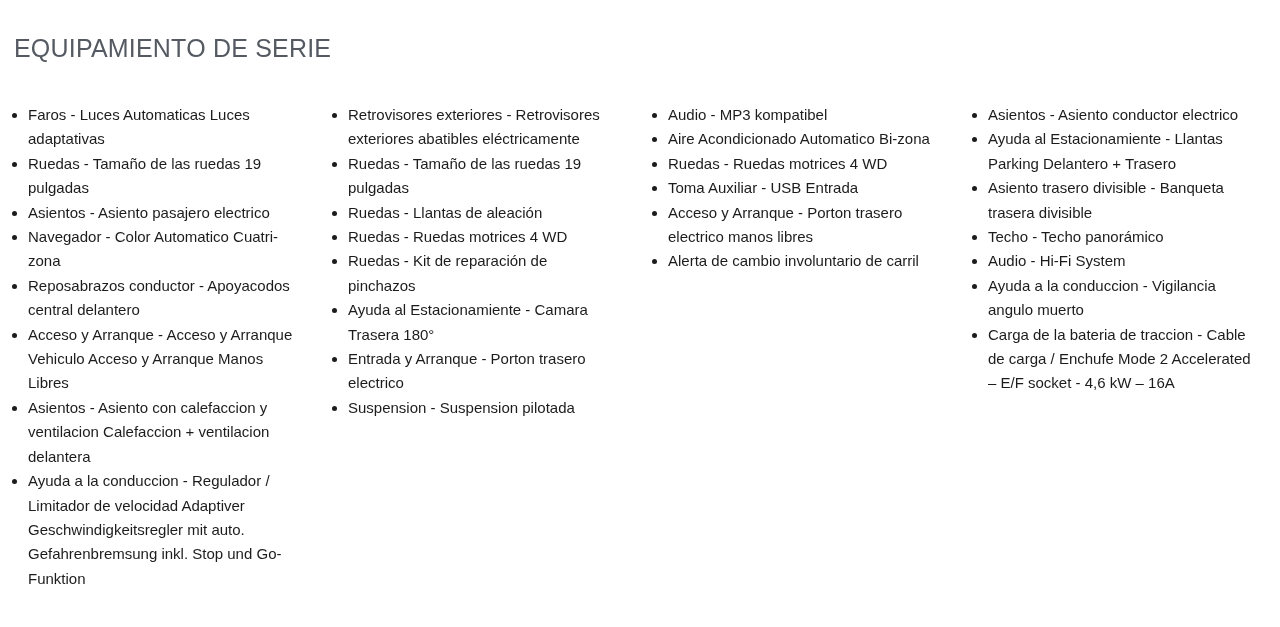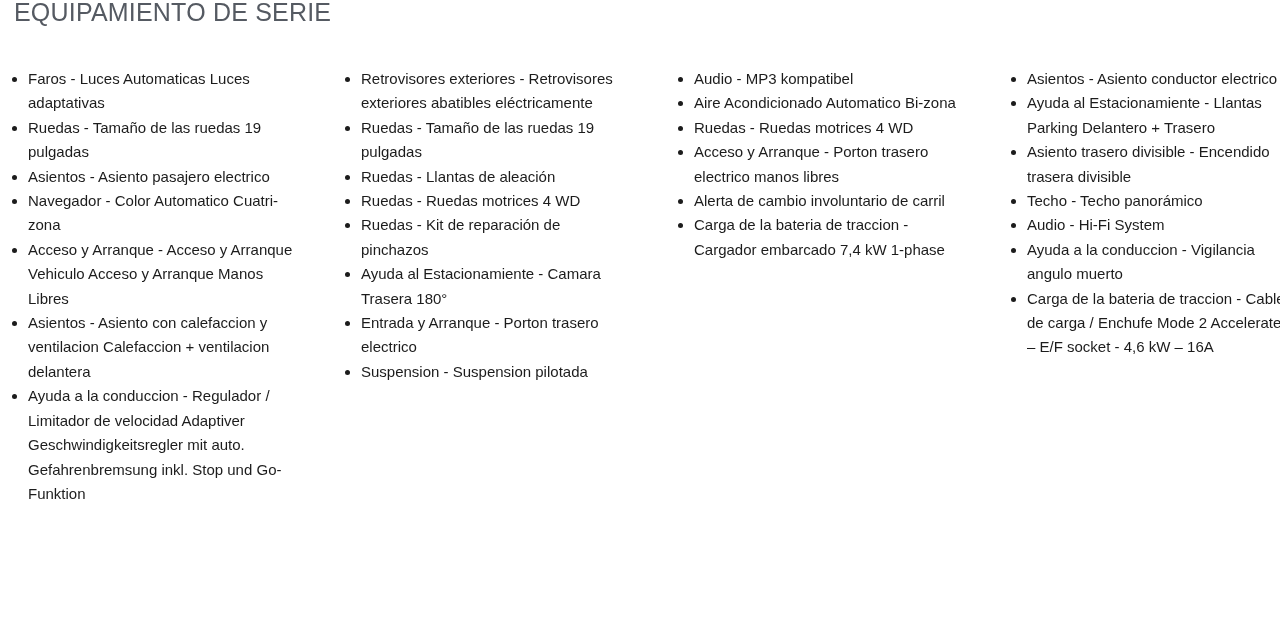--- a/index.html
+++ b/index.html
@@ -13,6 +13,7 @@
     width: 1280px;
     height: 627px;
     background: #ffffff;
+    padding-top: 36px;
     box-sizing: border-box;
     overflow: hidden;
   }

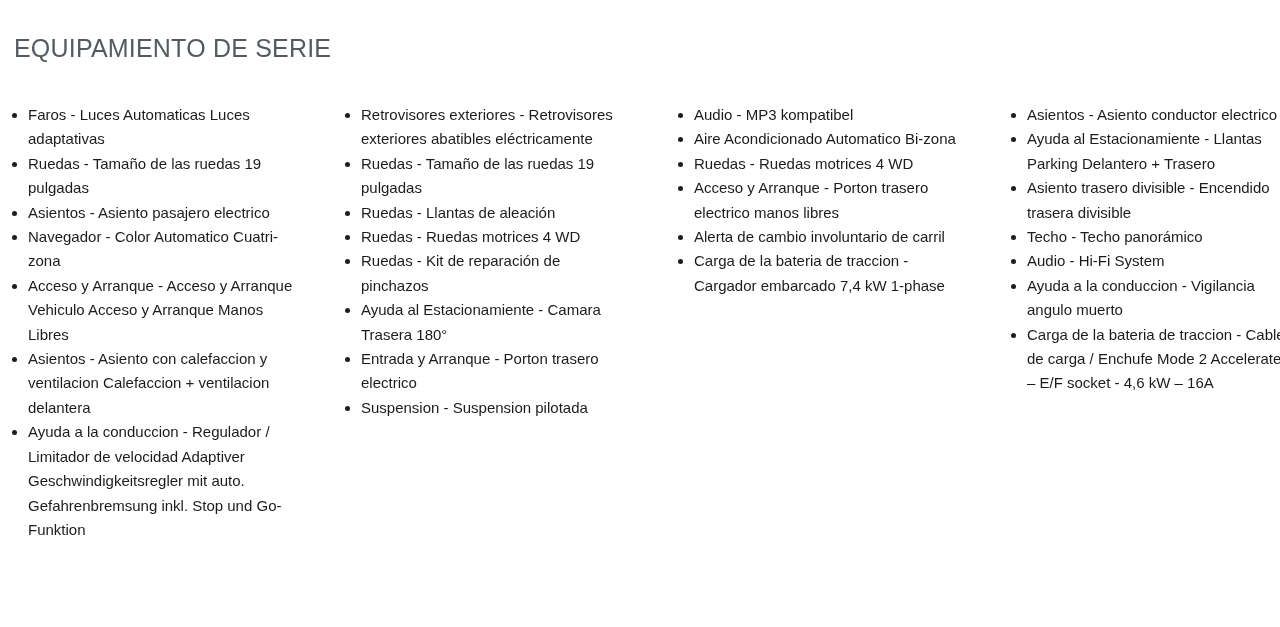--- a/index.html
+++ b/index.html
@@ -29,7 +29,6 @@
     display: flex;
     margin-top: 42px;
     align-items: flex-start;
-    gap: 13px;
   }
   ul.equip-col {
     list-style: none;

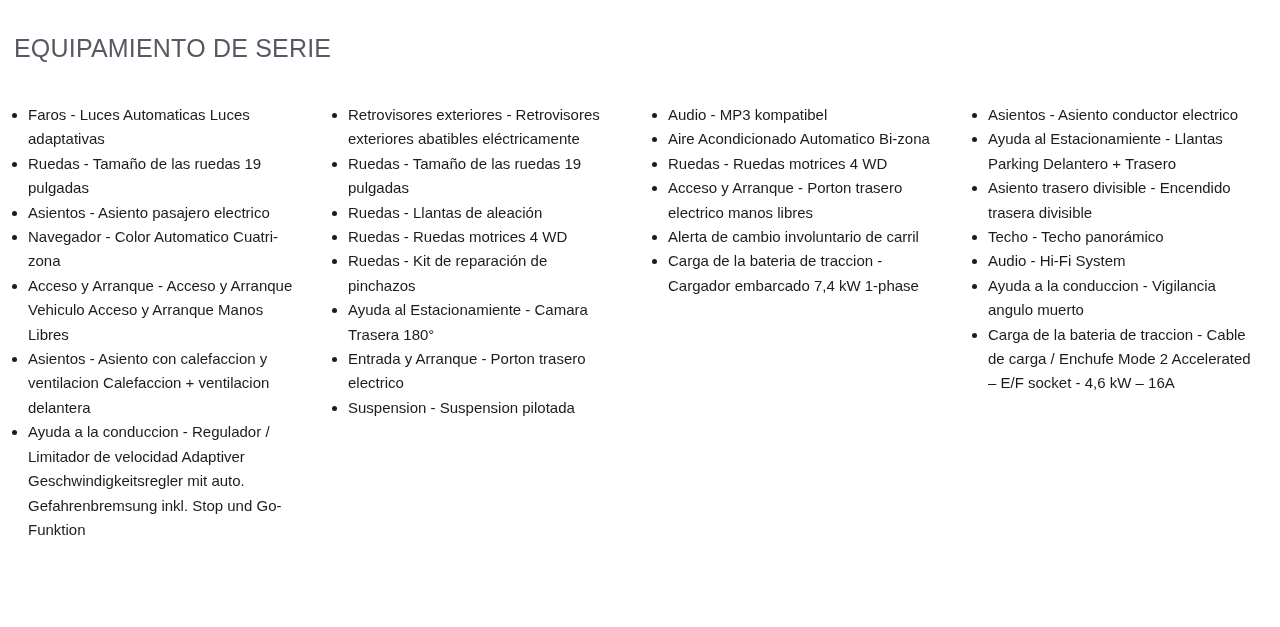--- a/index.html
+++ b/index.html
@@ -89,6 +89,7 @@
       <li>Audio - MP3 kompatibel</li>
       <li>Aire Acondicionado Automatico Bi-zona</li>
       <li>Ruedas - Ruedas motrices 4 WD</li>
+      <li>Toma Auxiliar - USB Entrada</li>
       <li>Acceso y Arranque - Porton trasero electrico manos libres</li>
       <li>Alerta de cambio involuntario de carril</li>
       <li>Carga de la bateria de traccion - Cargador embarcado 7,4 kW 1-phase</li>

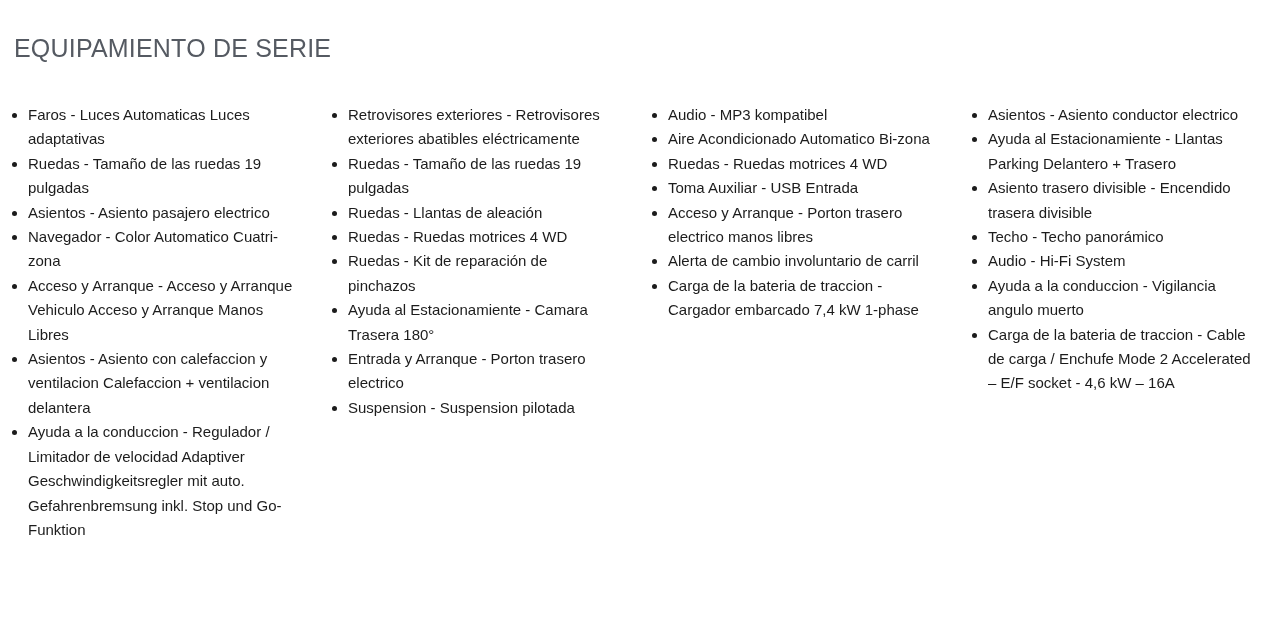--- a/index.html
+++ b/index.html
@@ -98,7 +98,7 @@
     <ul class="equip-col">
       <li>Asientos - Asiento conductor electrico</li>
       <li>Ayuda al Estacionamiente - Llantas Parking Delantero + Trasero</li>
-      <li>Asiento trasero divisible - Encendido trasera divisible</li>
+      <li>Asiento trasero divisible - Banqueta trasera divisible</li>
       <li>Techo - Techo panorámico</li>
       <li>Audio - Hi-Fi System</li>
       <li>Ayuda a la conduccion - Vigilancia angulo muerto</li>

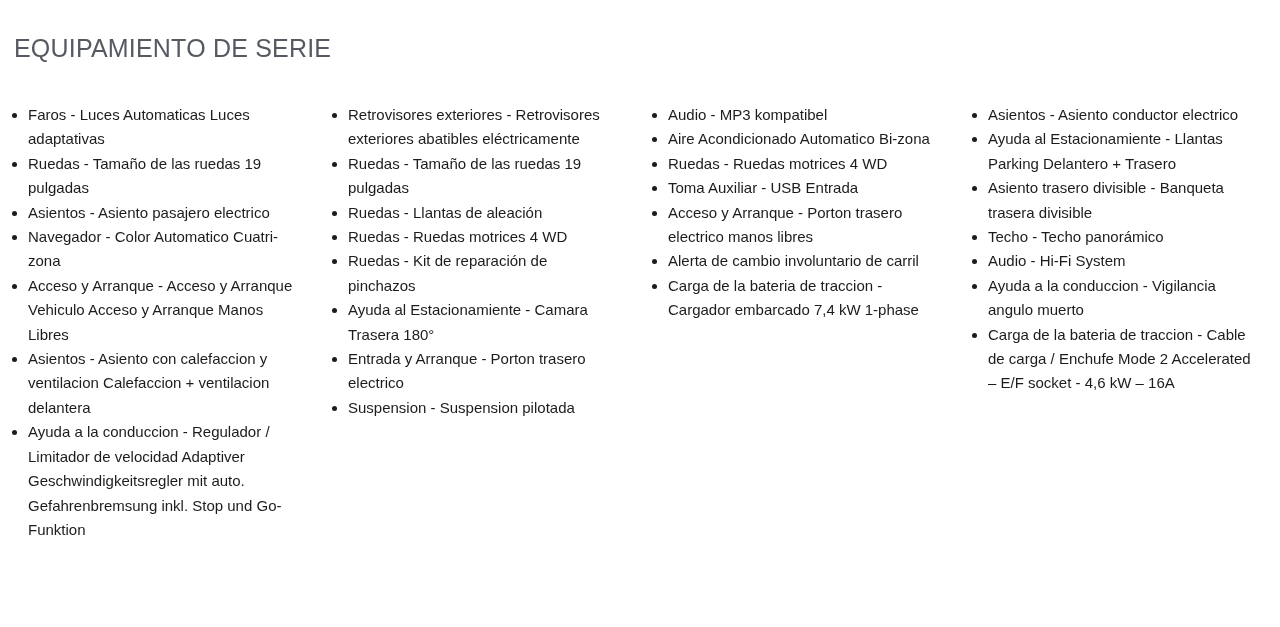--- a/index.html
+++ b/index.html
@@ -69,6 +69,7 @@
       <li>Ruedas - Tamaño de las ruedas 19 pulgadas</li>
       <li>Asientos - Asiento pasajero electrico</li>
       <li>Navegador - Color Automatico Cuatri-zona</li>
+      <li>Reposabrazos conductor - Apoyacodos central delantero</li>
       <li>Acceso y Arranque - Acceso y Arranque Vehiculo Acceso y Arranque Manos Libres</li>
       <li>Asientos - Asiento con calefaccion y ventilacion Calefaccion + ventilacion delantera</li>
       <li>Ayuda a la conduccion - Regulador / Limitador de velocidad Adaptiver Geschwindigkeitsregler mit auto. Gefahrenbremsung inkl. Stop und Go-Funktion</li>

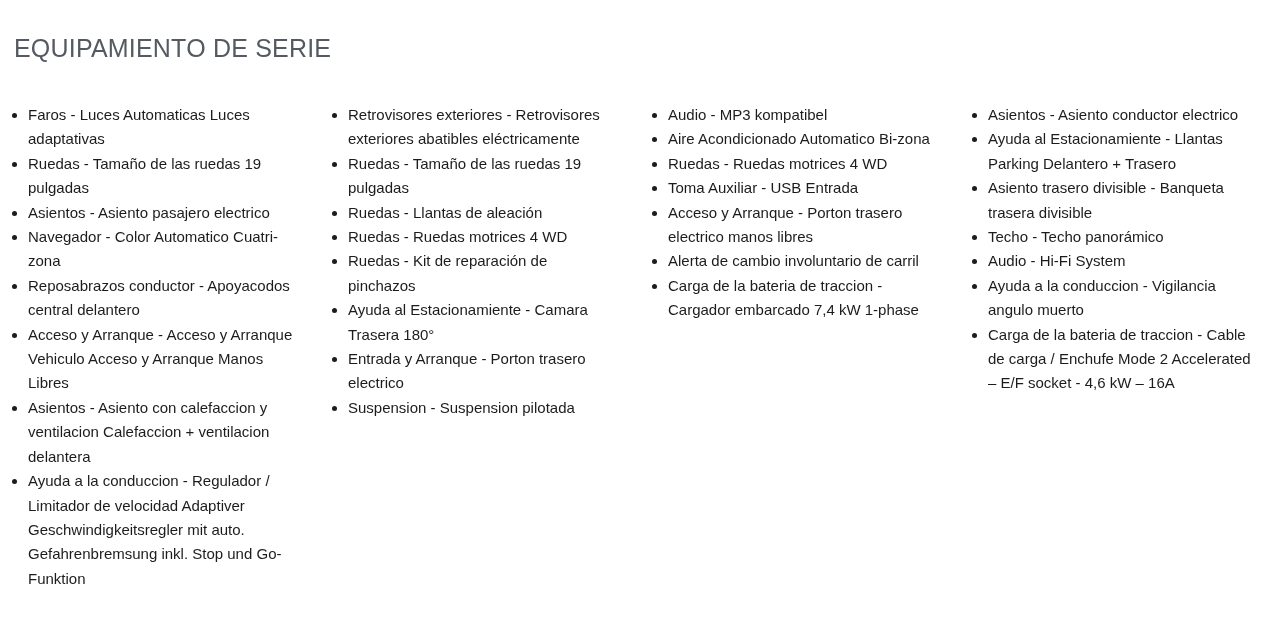--- a/index.html
+++ b/index.html
@@ -93,7 +93,6 @@
       <li>Toma Auxiliar - USB Entrada</li>
       <li>Acceso y Arranque - Porton trasero electrico manos libres</li>
       <li>Alerta de cambio involuntario de carril</li>
-      <li>Carga de la bateria de traccion - Cargador embarcado 7,4 kW 1-phase</li>
     </ul>
 
     <ul class="equip-col">

